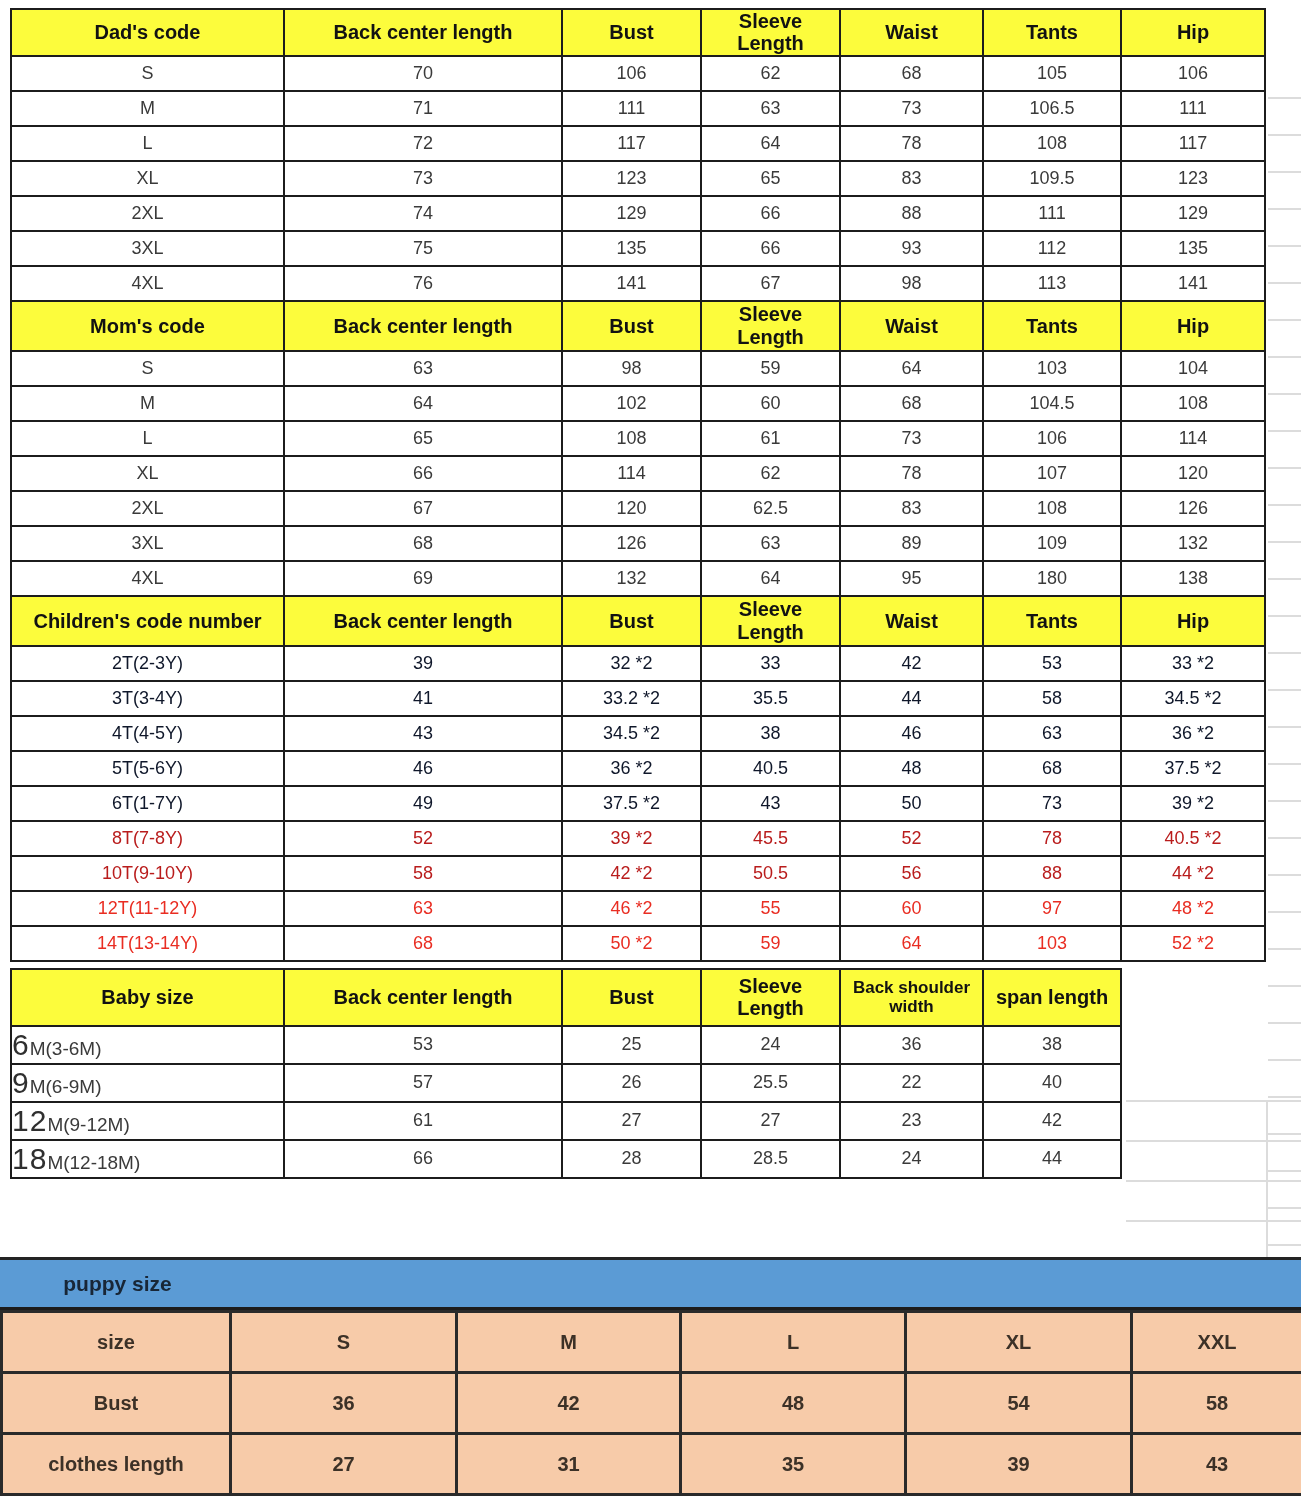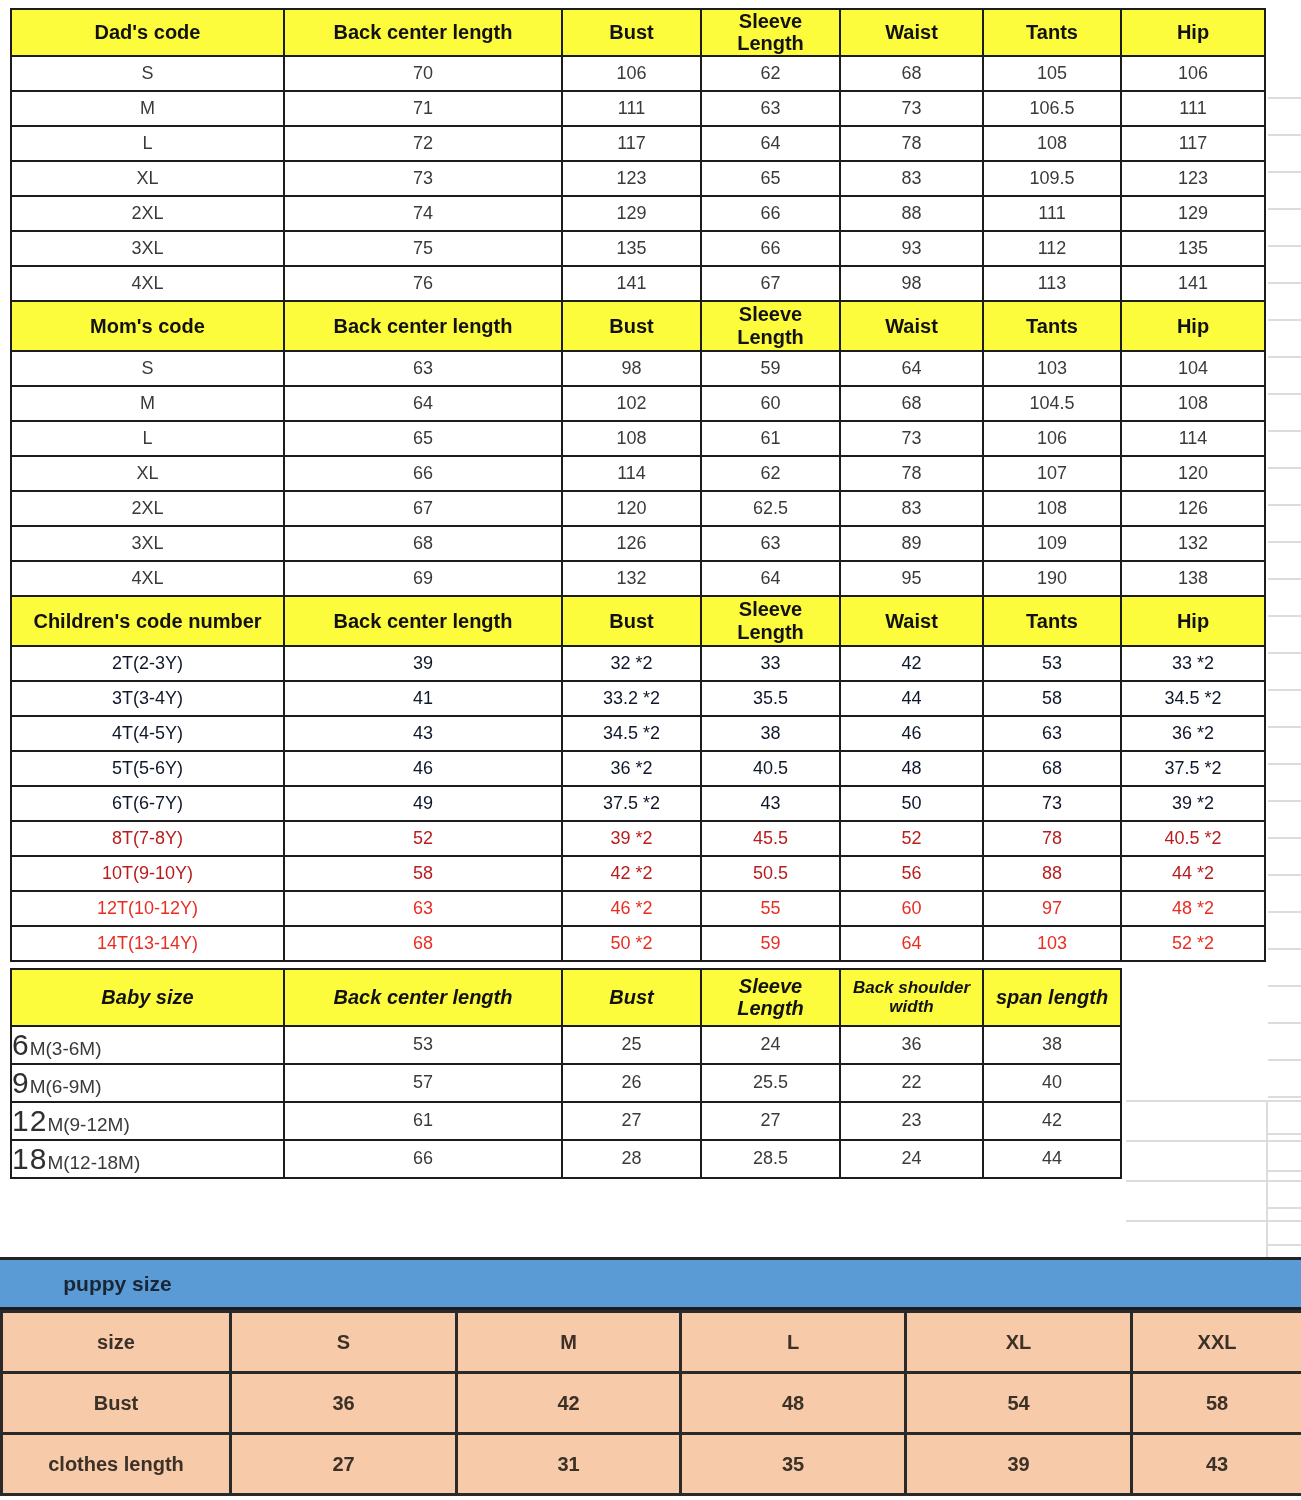--- a/index.html
+++ b/index.html
@@ -289,7 +289,7 @@
             <td>132</td>
             <td>64</td>
             <td>95</td>
-            <td>190</td>
+            <td>180</td>
             <td>138</td>
           </tr>
 

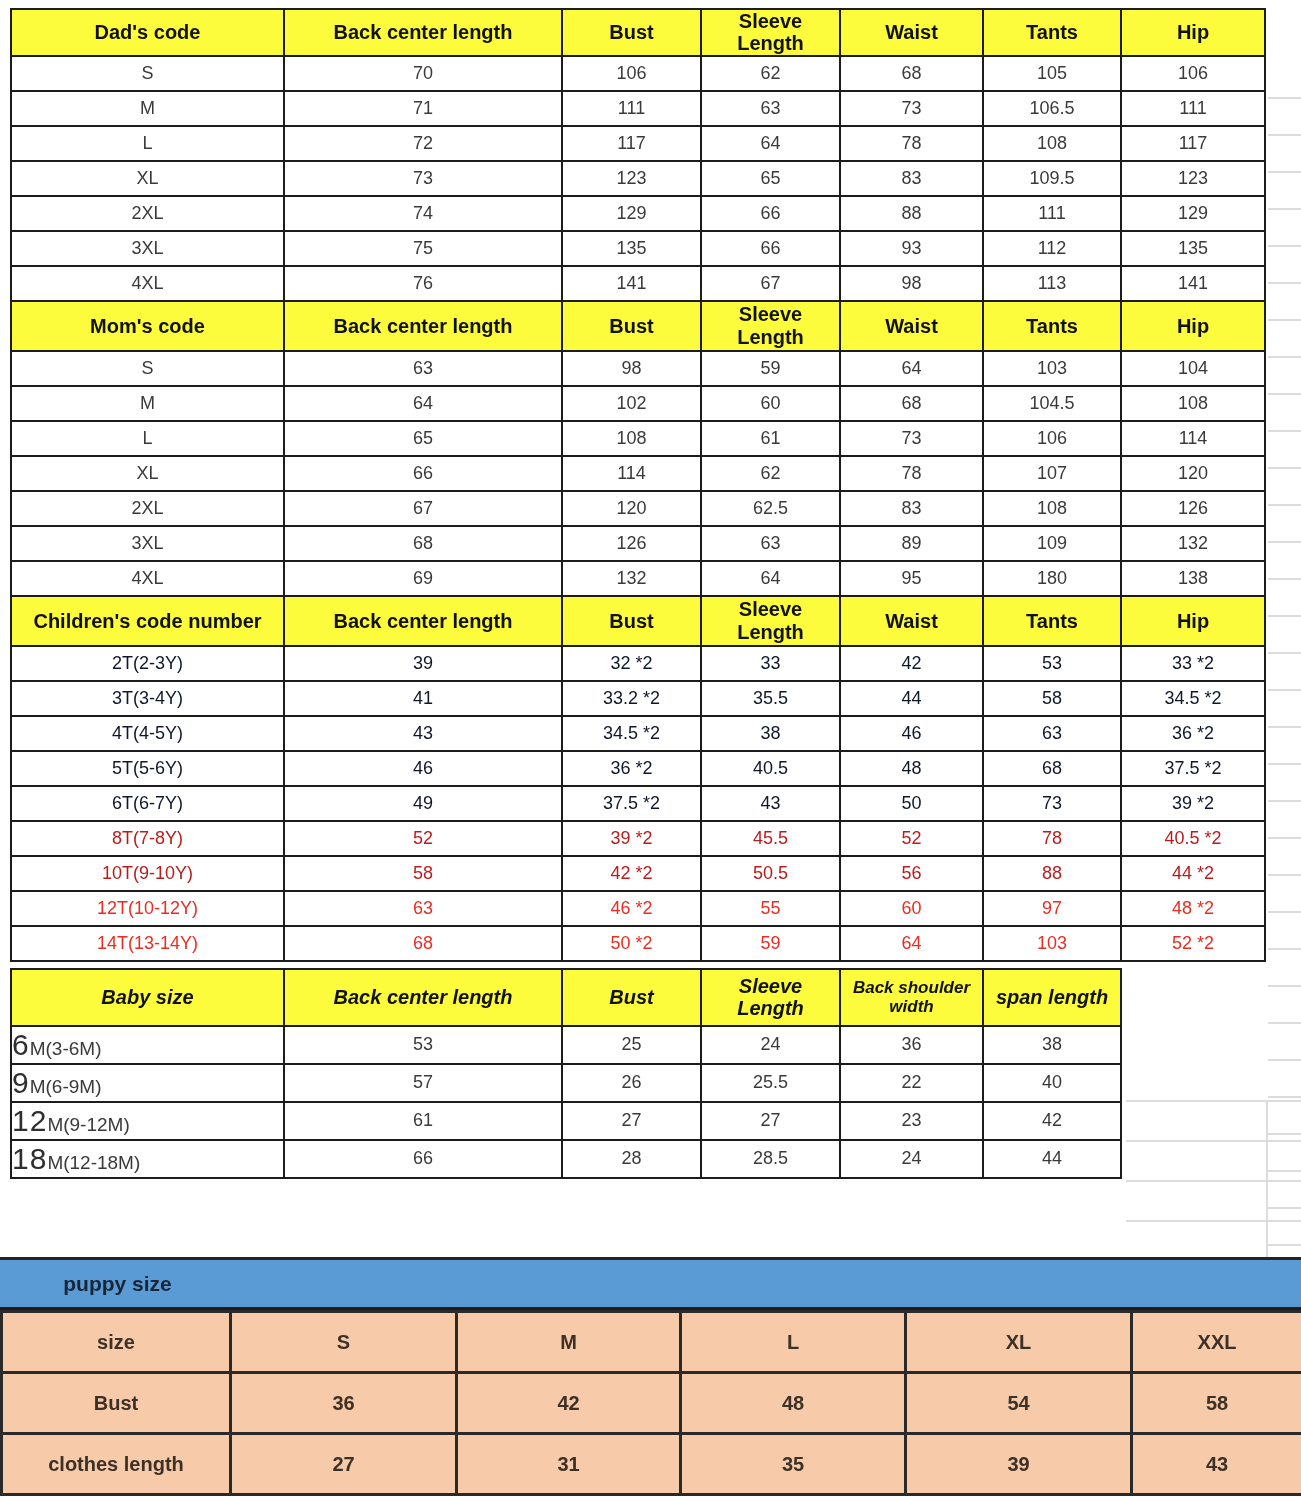--- a/index.html
+++ b/index.html
@@ -360,7 +360,7 @@
           </tr>
 
           <tr class="blue">
-            <td>6T(6-7Y)</td>
+            <td>6T(1-7Y)</td>
             <td>49</td>
             <td>37.5 *2</td>
             <td>43</td>

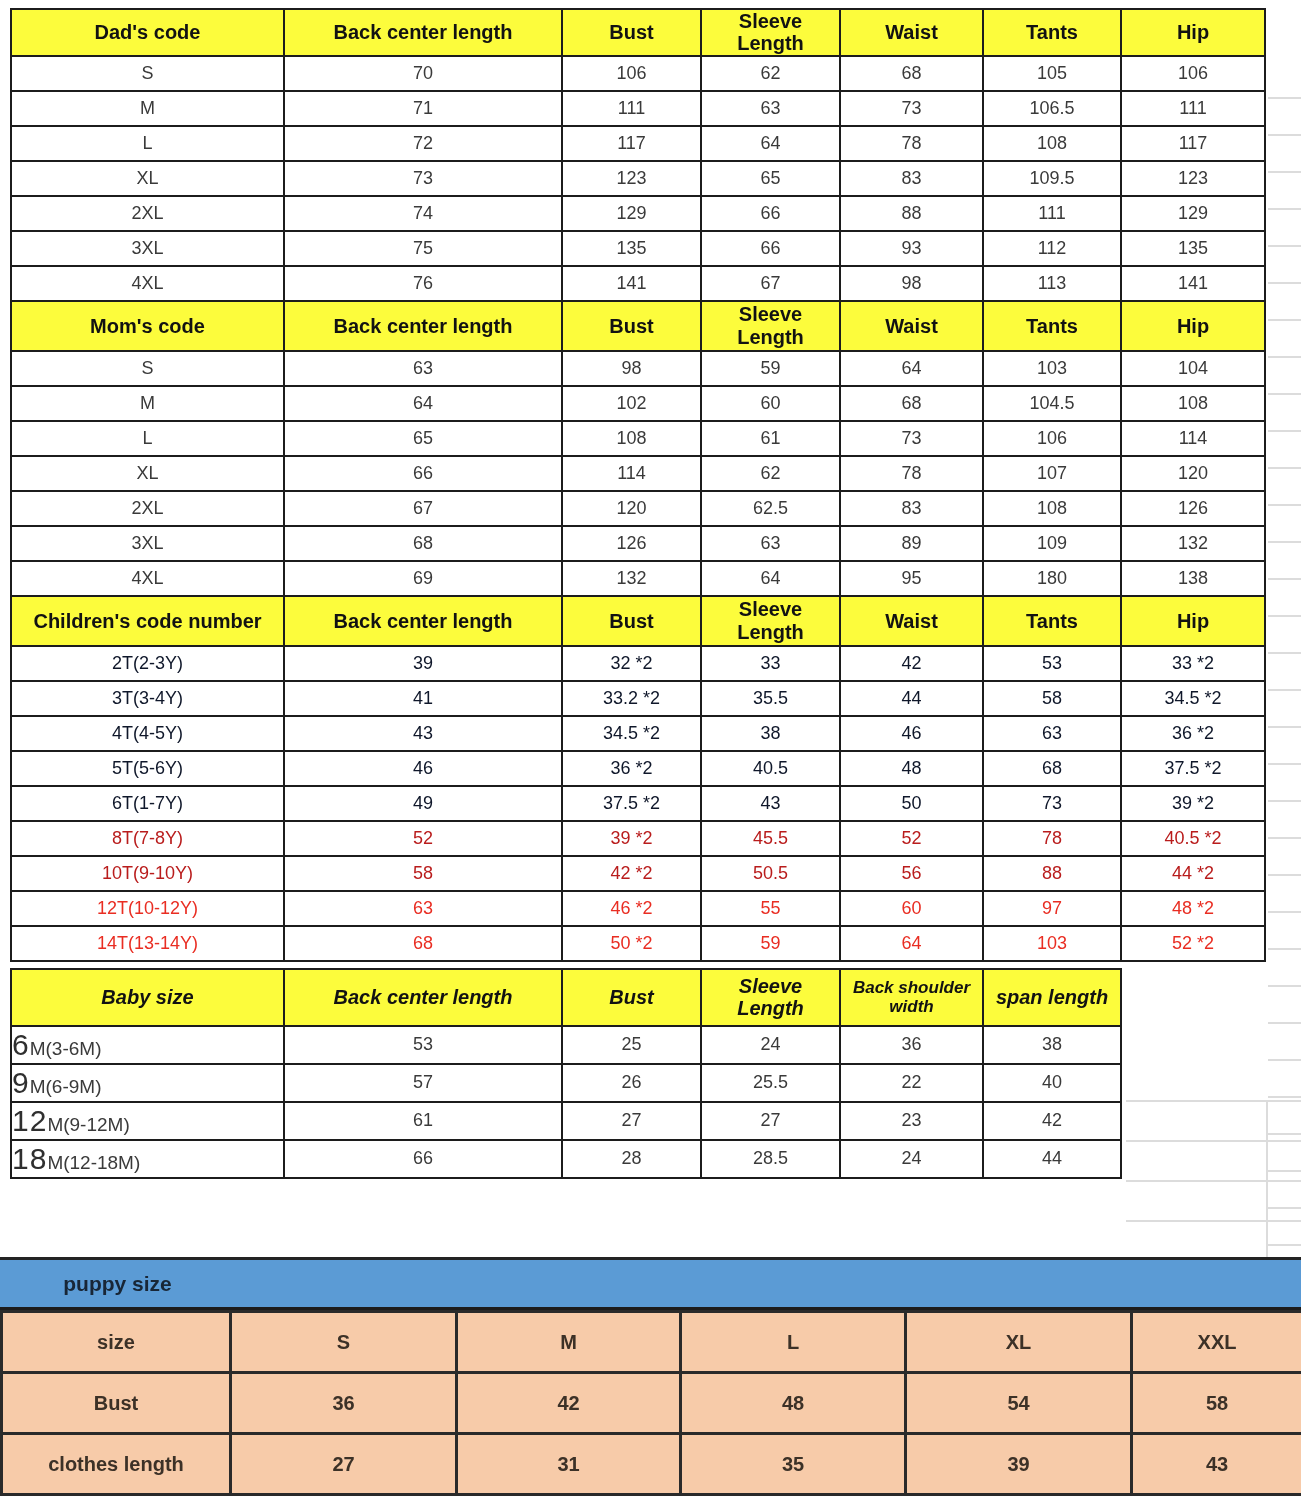--- a/index.html
+++ b/index.html
@@ -390,7 +390,7 @@
           </tr>
 
           <tr class="red">
-            <td>12T(10-12Y)</td>
+            <td>12T(11-12Y)</td>
             <td>63</td>
             <td>46 *2</td>
             <td>55</td>

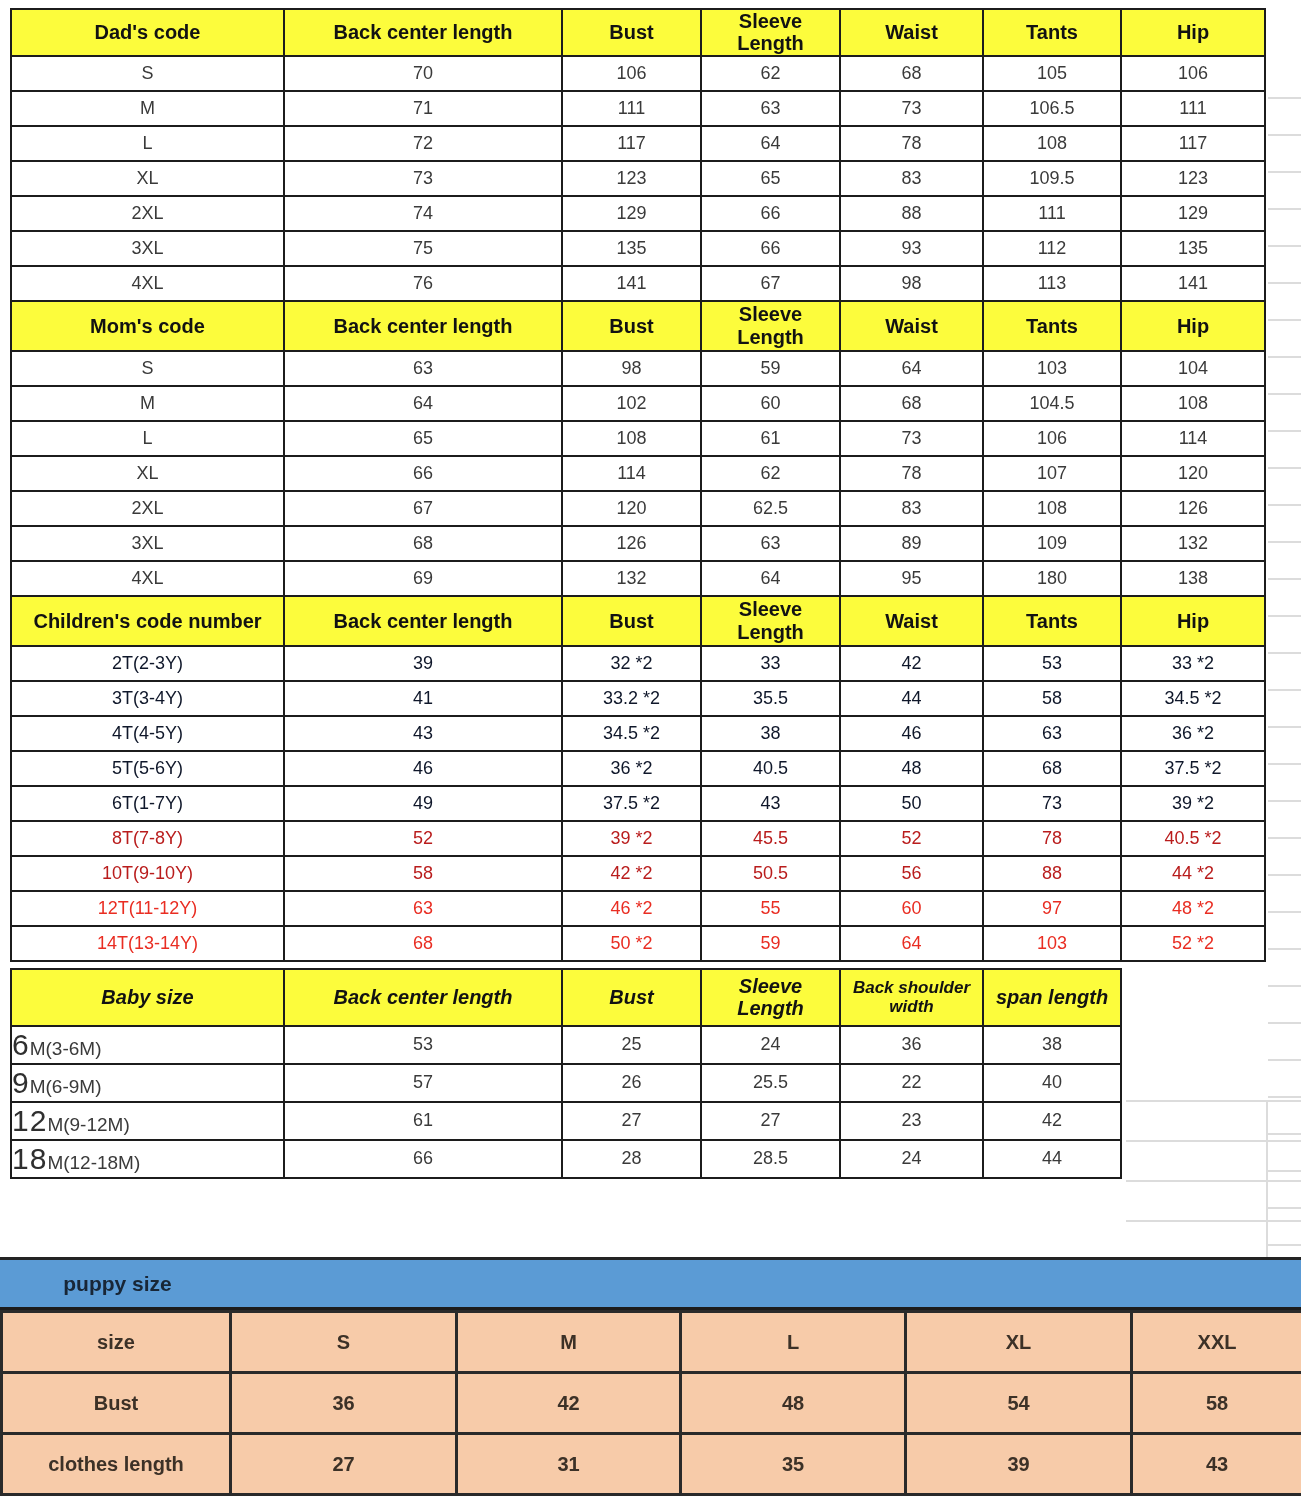--- a/index.html
+++ b/index.html
@@ -38,7 +38,7 @@
   }
   #dads-table thead tr { height: 40px; }
   #moms-table thead tr, #children-table thead tr { height: 50px; }
-  #baby-table thead tr { height: 57px; font-style: italic; }
+  #baby-table thead tr { height: 57px; }
   #baby-table td { height: 38px; margin-left: 48px; }
   .stack-up { margin-top: -2px; }
   #baby-table { margin-top: 6px; }

